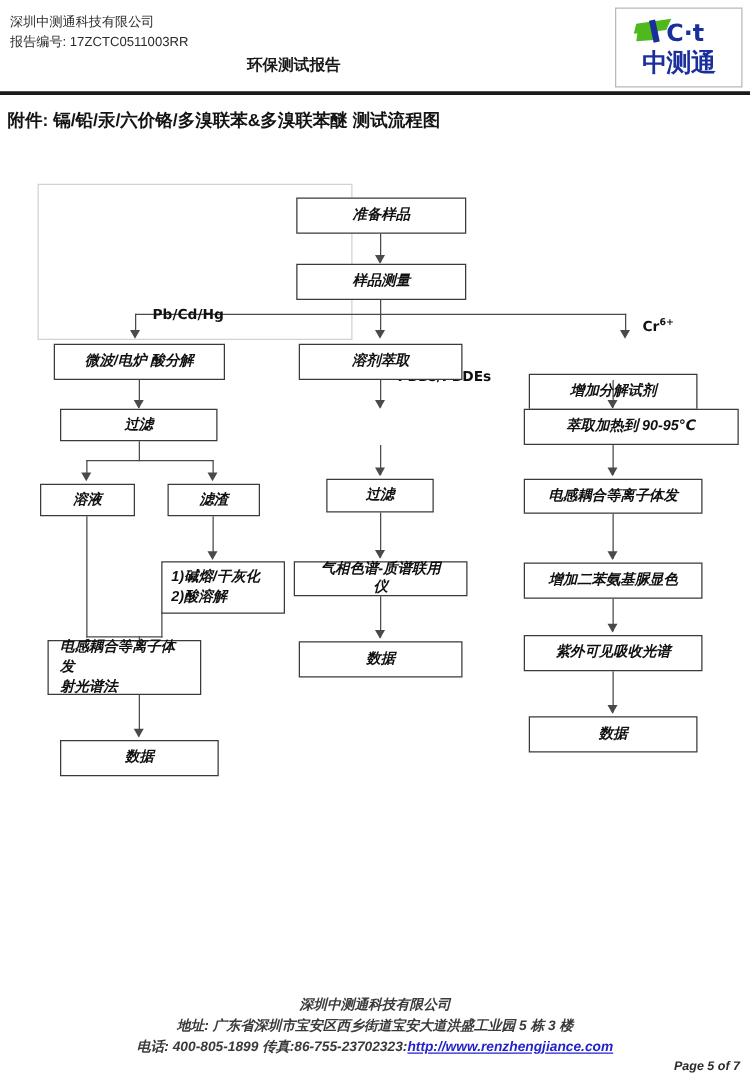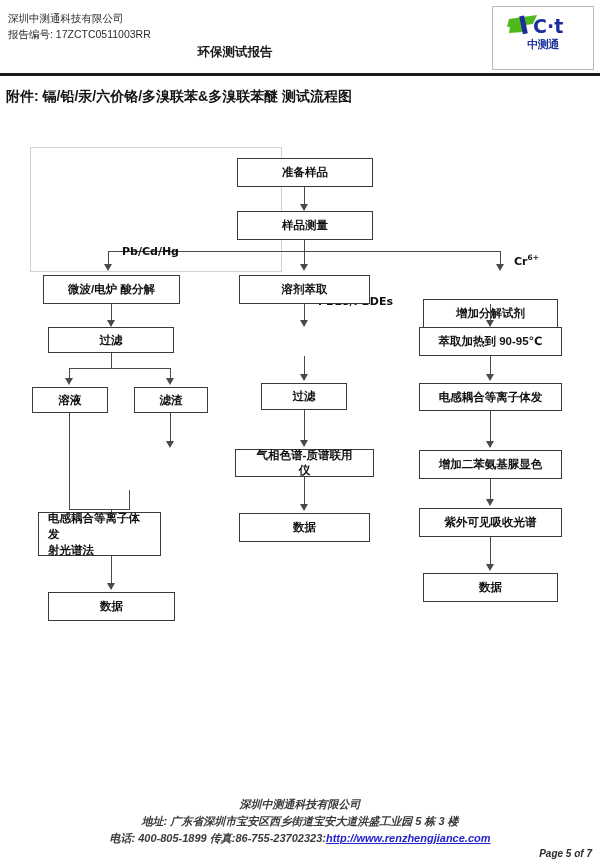--- a/index.html
+++ b/index.html
@@ -17,7 +17,7 @@
             border:1px solid #b9b9b9;background:#fff;overflow:hidden;}
   #logo-inner{position:absolute;left:0;top:4px;width:100px;height:56px;}
   #logo-text{position:absolute;left:0;top:30px;width:100px;text-align:center;
-             font-size:11px;font-weight:bold;color:#1b2f9c;letter-spacing:-0.5px;
+             font-size:20px;font-weight:bold;color:#1b2f9c;letter-spacing:-0.5px;
              font-family:Liberation Serif, serif;}
   #header-rule{position:absolute;left:0;top:73px;width:600px;height:3px;background:#1a1a1a;}
   #attach-title{position:absolute;left:6px;top:88px;font-size:14px;font-weight:bold;

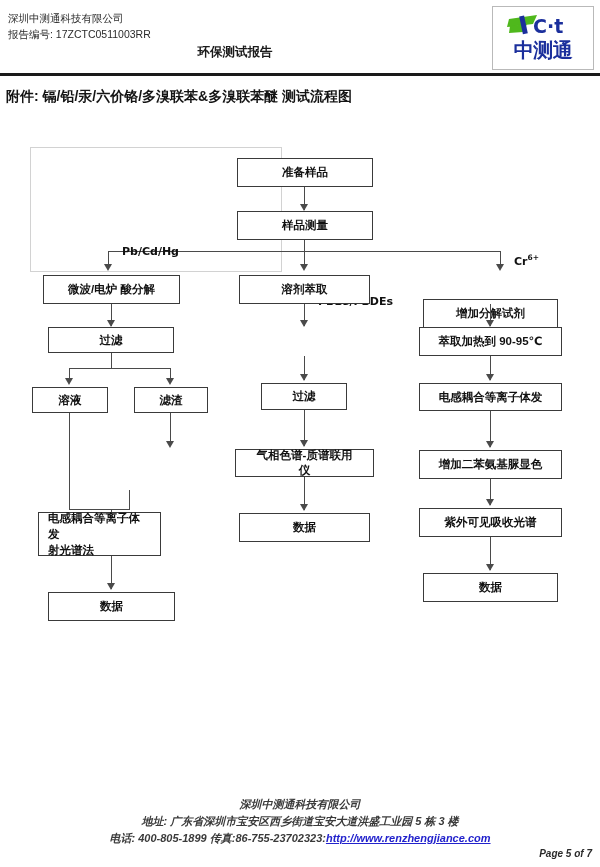--- a/index.html
+++ b/index.html
@@ -30,7 +30,7 @@
 
   .node{position:absolute;box-sizing:border-box;border:1.3px solid #3a3a3a;background:#fff;
         display:flex;align-items:center;justify-content:center;text-align:center;
-        font-size:11.5px;font-weight:bold;color:#111;line-height:15px;padding:0 17px;}
+        font-size:11.5px;font-weight:bold;color:#111;line-height:15px;padding:0 17px;font-style:italic;}
   .node.left-align{justify-content:flex-start;text-align:left;padding-left:7px;}
   .node.two-line{line-height:16px;}
 

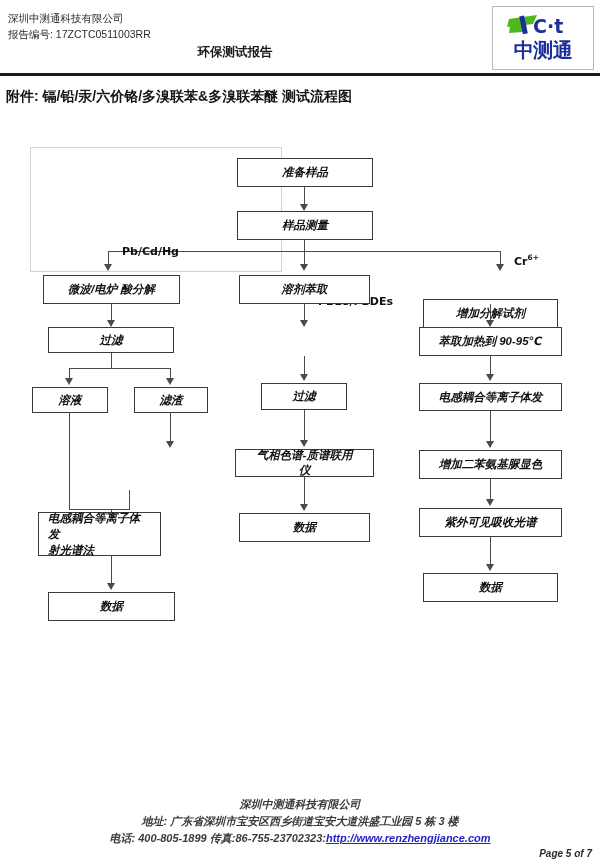--- a/index.html
+++ b/index.html
@@ -157,7 +157,7 @@
   <div class="ln v" style="left:490px;top:174px;height:22px;"></div>
   <div class="arrow" style="left:486px;top:190px;"></div>
 
-  <div class="node" style="left:419px;top:197px;width:143px;height:29px;">萃取加热到 90-95℃</div>
+  <div class="node" style="left:419px;top:197px;width:172px;height:29px;">萃取加热到 90-95℃</div>
   <div class="ln v" style="left:490px;top:226px;height:24px;"></div>
   <div class="arrow" style="left:486px;top:244px;"></div>
 

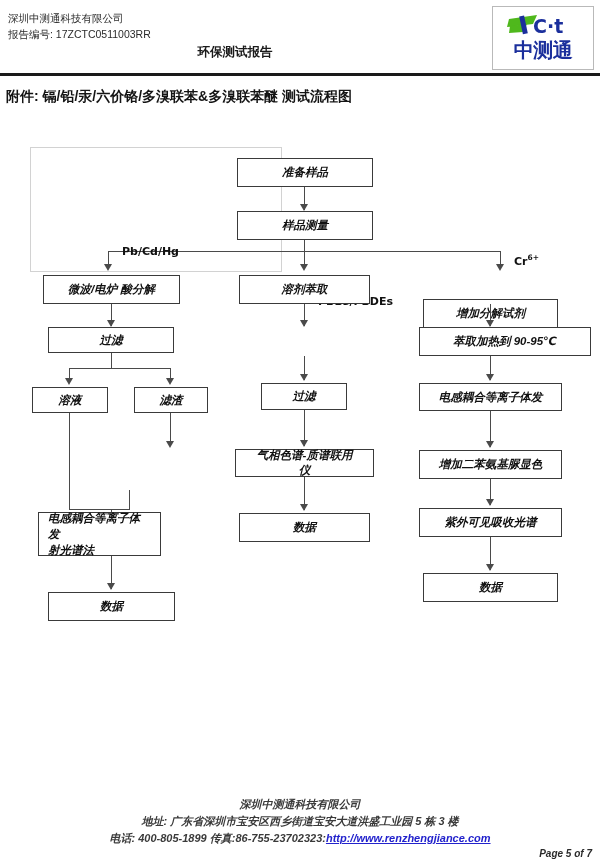--- a/index.html
+++ b/index.html
@@ -120,6 +120,10 @@
   <div class="ln v" style="left:170px;top:283px;height:33px;"></div>
   <div class="arrow" style="left:166px;top:311px;"></div>
 
+  <div class="node two-line left-align" style="left:129px;top:319px;width:99px;height:42px;flex-direction:column;align-items:flex-start;justify-content:center;">
+    <span>1)碱熔/干灰化</span>
+    <span>2)酸溶解</span>
+  </div>
 
   <div class="ln v" style="left:69px;top:283px;height:97px;"></div>
   <div class="ln h" style="left:69px;top:379px;width:61px;"></div>

